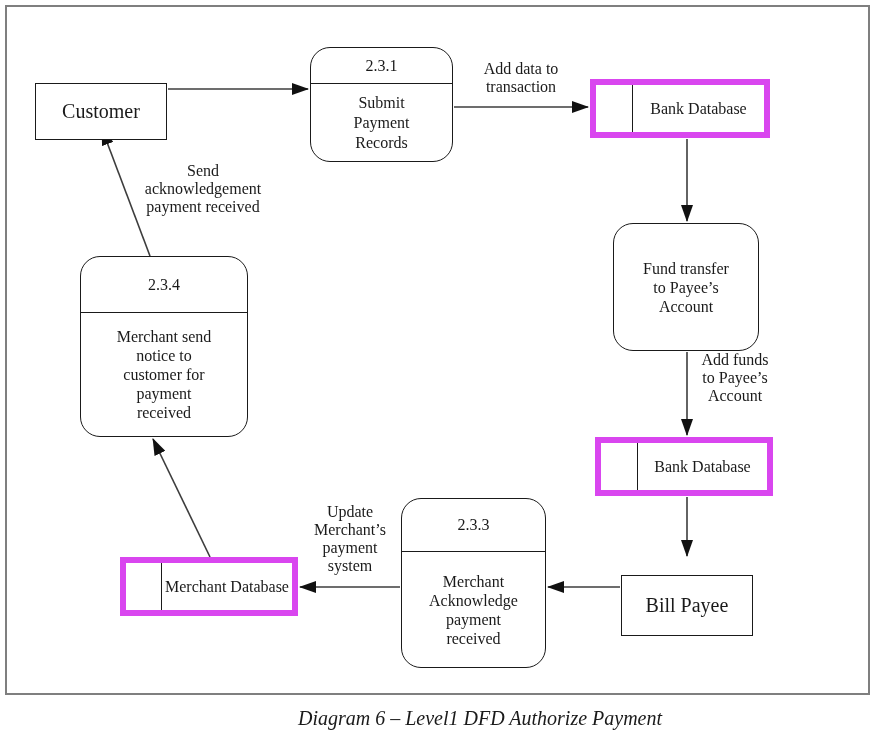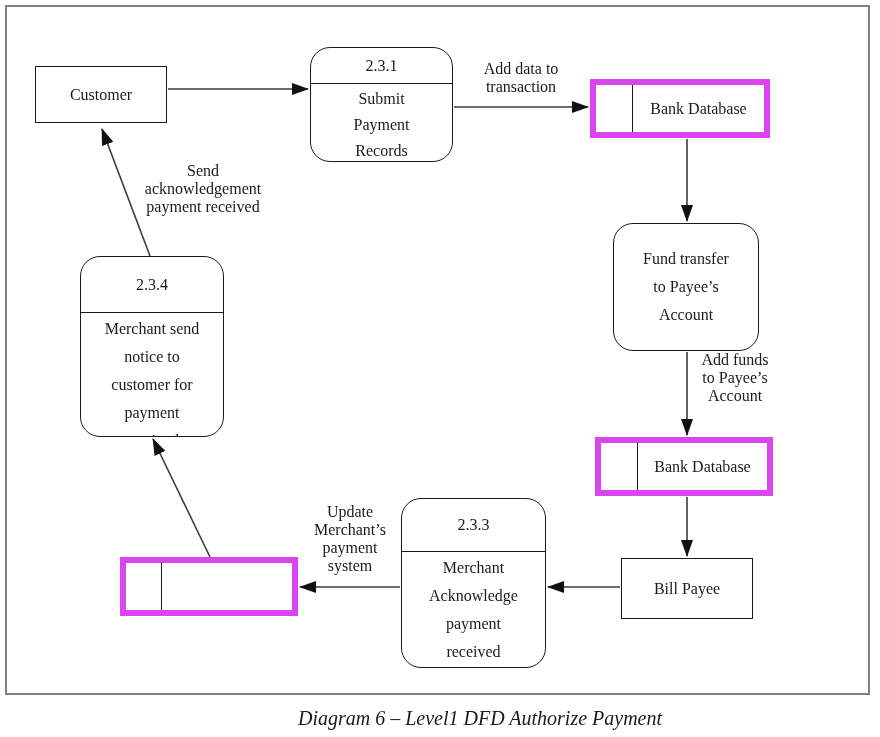--- a/index.html
+++ b/index.html
@@ -25,7 +25,7 @@
   .external {
     border: 1px solid #1a1a1a;
     display: flex; align-items: center; justify-content: center;
-    font-size: 16px; text-align: center;
+    font-size: 20px; text-align: center; margin-top: 17px;
   }
   .process {
     border: 1px solid #1a1a1a;

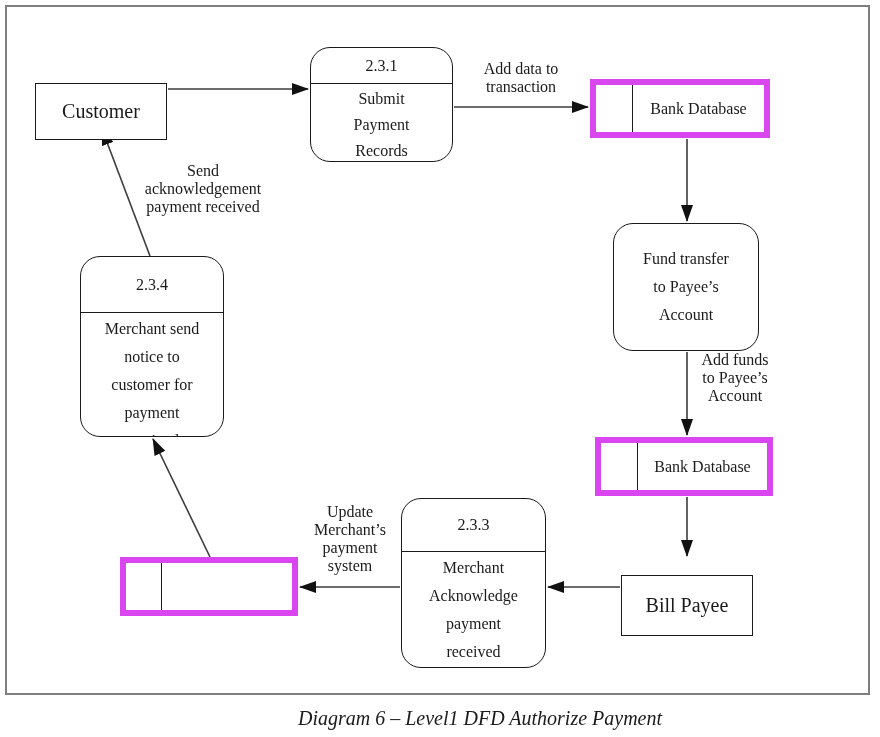--- a/index.html
+++ b/index.html
@@ -111,7 +111,7 @@
 
 <div class="node process" style="left:310px; top:47px; width:143px; height:115px;">
   <div class="process-header" style="height:36px;">2.3.1</div>
-  <div class="process-body" style="line-height:26px;">Submit
+  <div class="process-body" style="line-height:20px;">Submit
 Payment
 Records</div>
 </div>

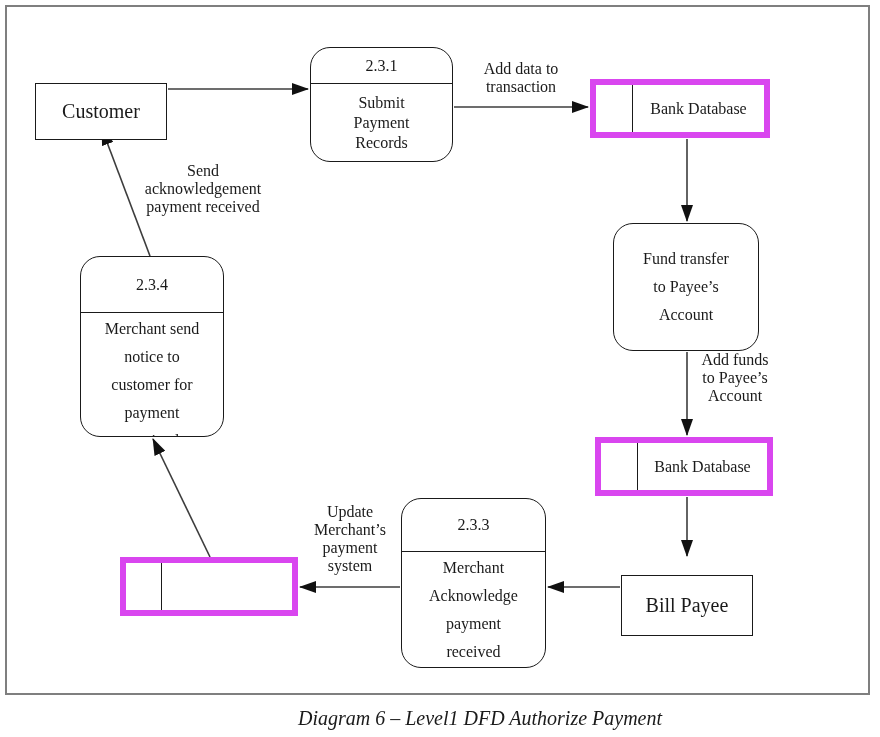--- a/index.html
+++ b/index.html
@@ -44,7 +44,7 @@
     display: flex; align-items: center; justify-content: center;
     text-align: center;
     font-size: 16px;
-    line-height: 28px;
+    line-height: 19px;
     white-space: pre-line;
     padding: 2px 4px;
   }

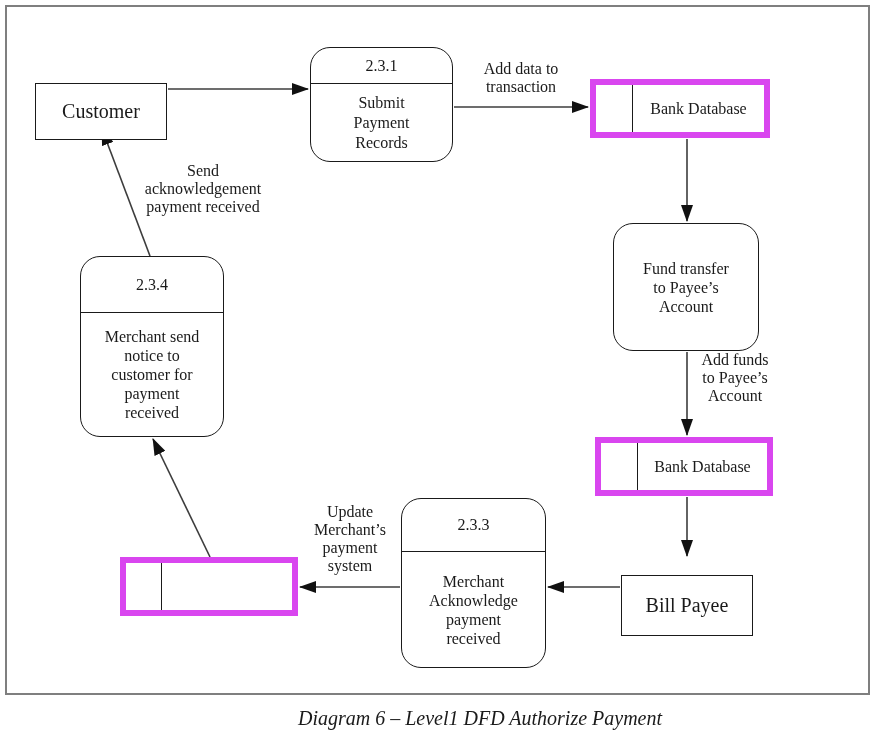--- a/index.html
+++ b/index.html
@@ -148,7 +148,7 @@
   <div class="datastore-cell" style="width:36px;"></div>
 </div>
 
-<div class="node process" style="left:80px; top:256px; width:144px; height:181px;">
+<div class="node process" style="left:80px; top:256px; width:168px; height:181px;">
   <div class="process-header" style="height:56px;">2.3.4</div>
   <div class="process-body">Merchant send
 notice to

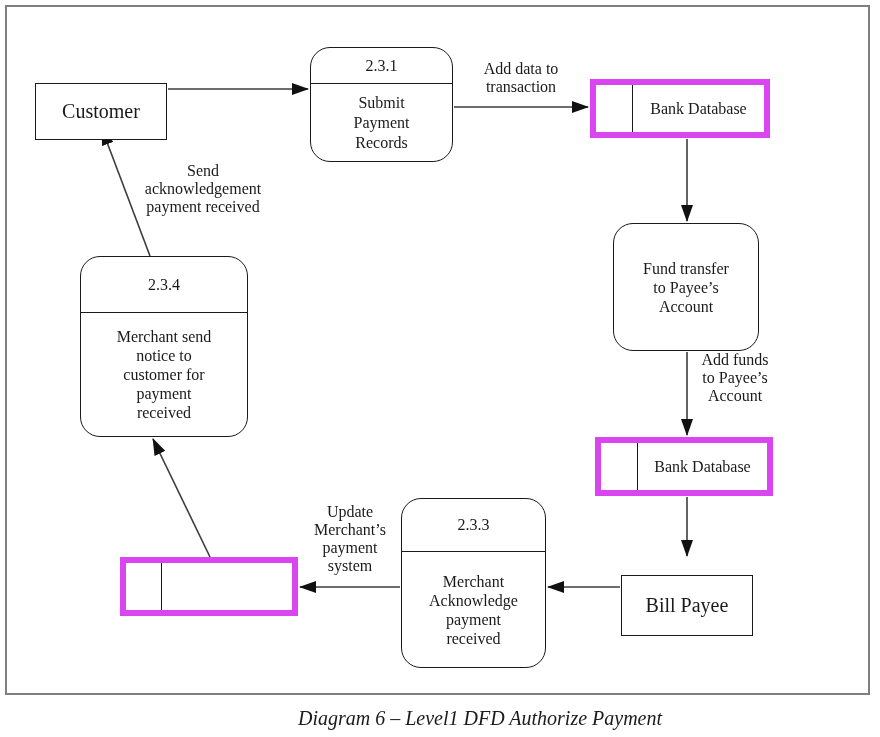--- a/index.html
+++ b/index.html
@@ -146,6 +146,7 @@
 
 <div class="node datastore" style="left:120px; top:557px; width:178px; height:59px;">
   <div class="datastore-cell" style="width:36px;"></div>
+  <div class="datastore-label">Merchant Database</div>
 </div>
 
 <div class="node process" style="left:80px; top:256px; width:168px; height:181px;">

